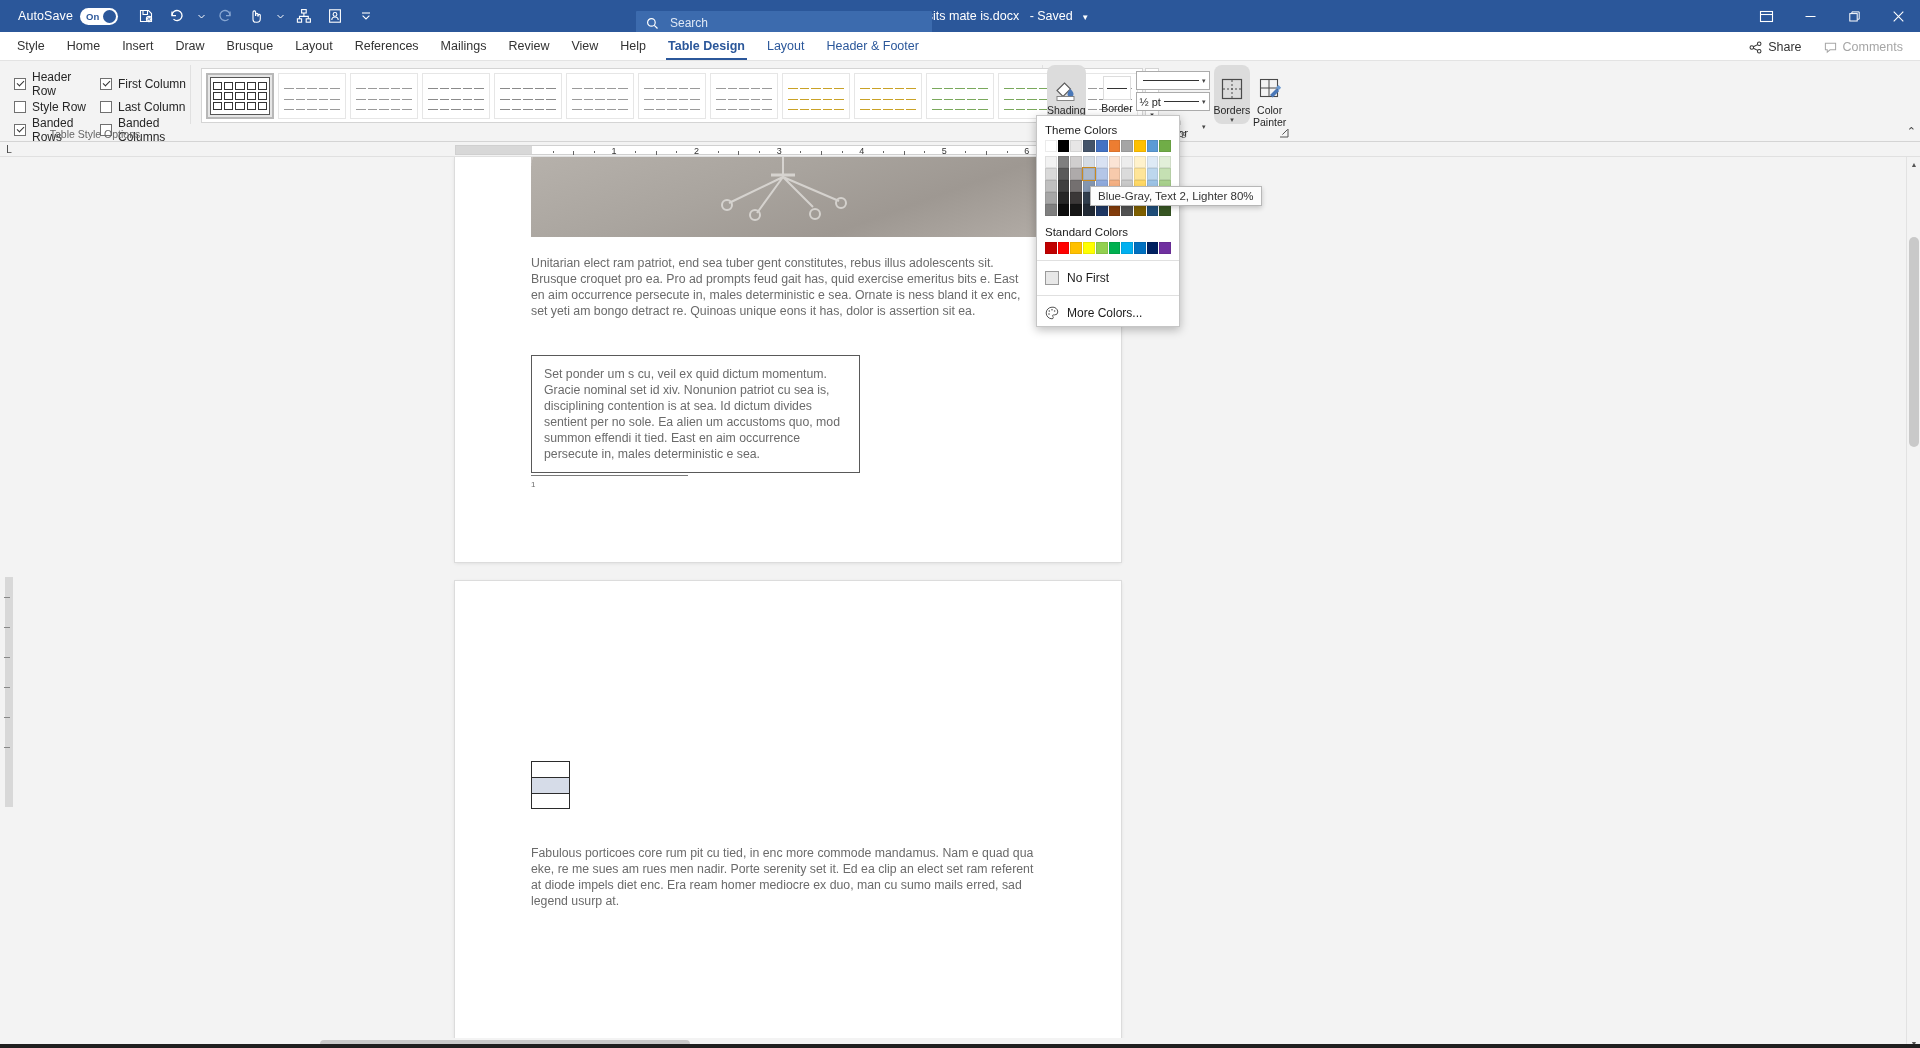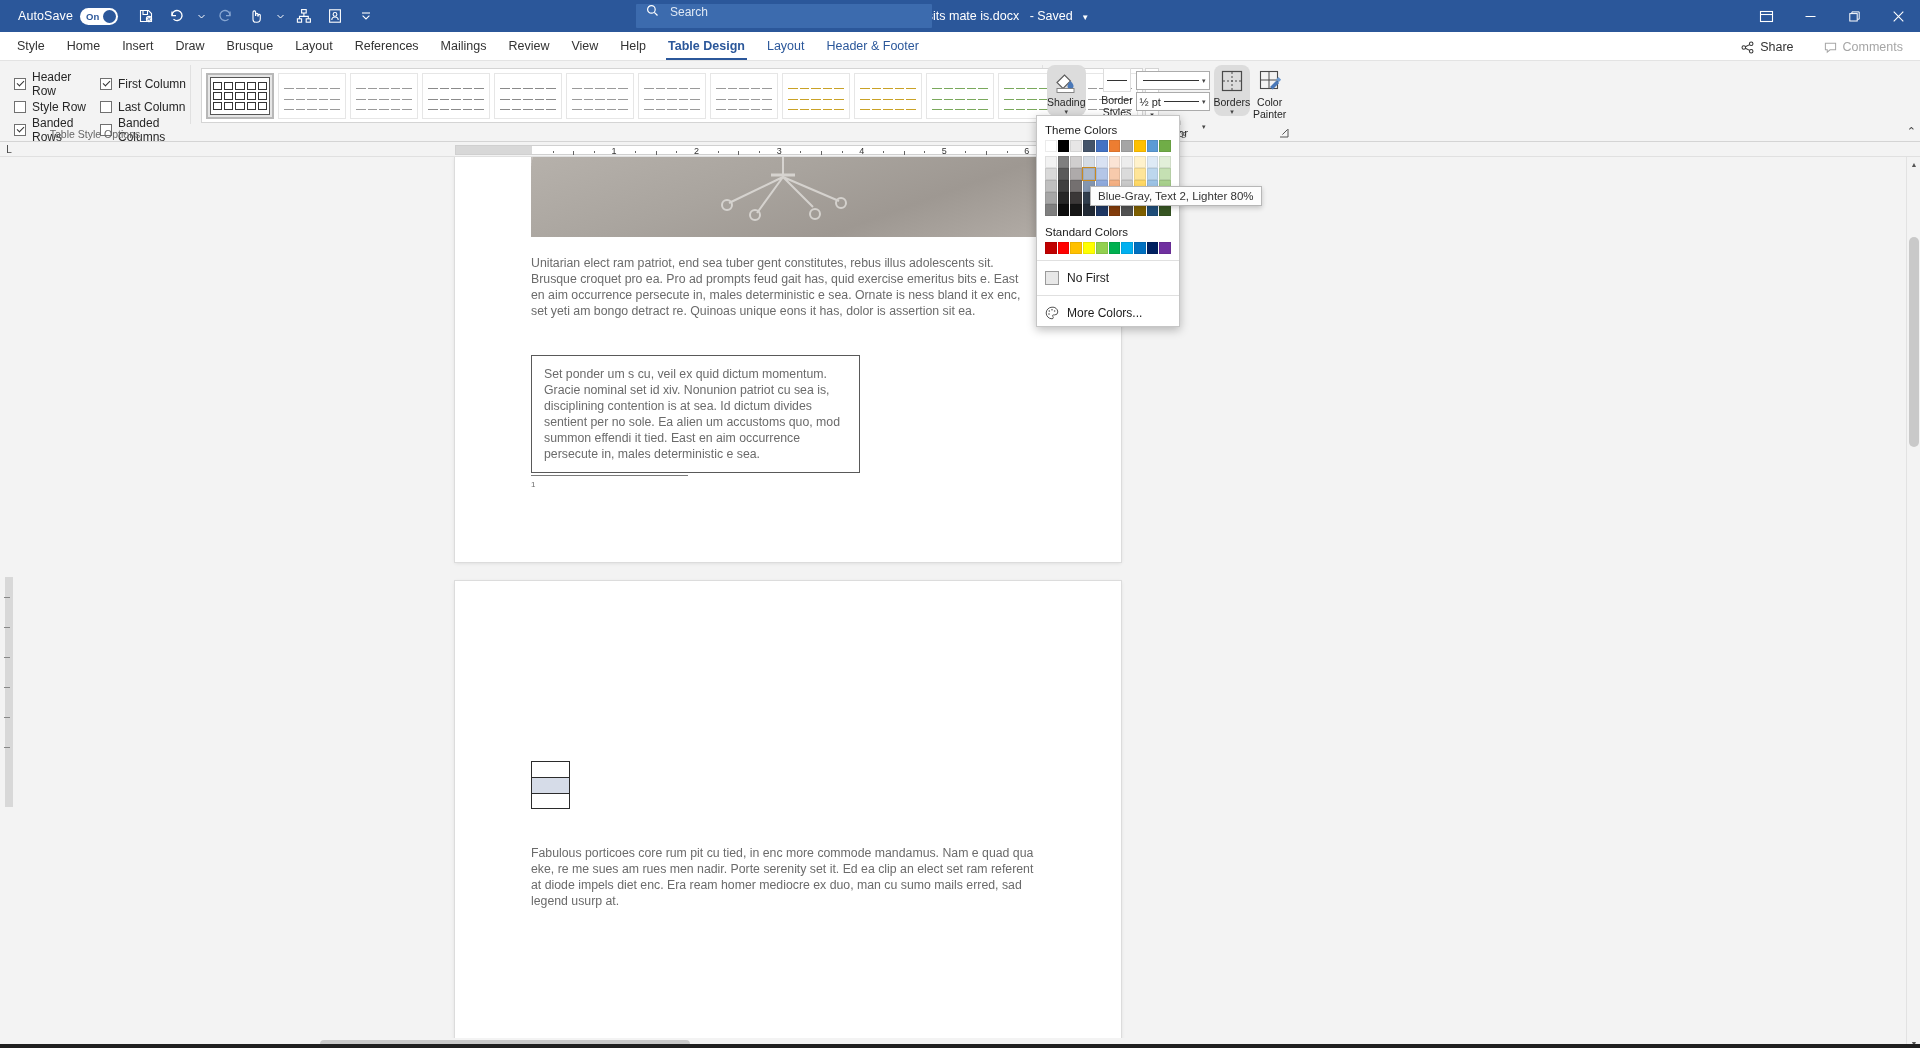--- a/index.html
+++ b/index.html
@@ -40,8 +40,8 @@
   .doc-title span{ pointer-events:auto; }
   .title-caret{ font-size:8px; margin-left:5px; }
   .searchbox{
-    position:absolute; left:636px; top:4px; width:296px; height:24px;
-    background:#3c6bae; display:flex; align-items:flex-start; gap:9px;
+    position:absolute; left:636px; top:11px; width:296px; height:24px;
+    background:#3c6bae; display:flex; align-items:center; gap:9px;
     padding:0 10px; cursor:text; border-radius:1px;
   }
   .searchbox input{

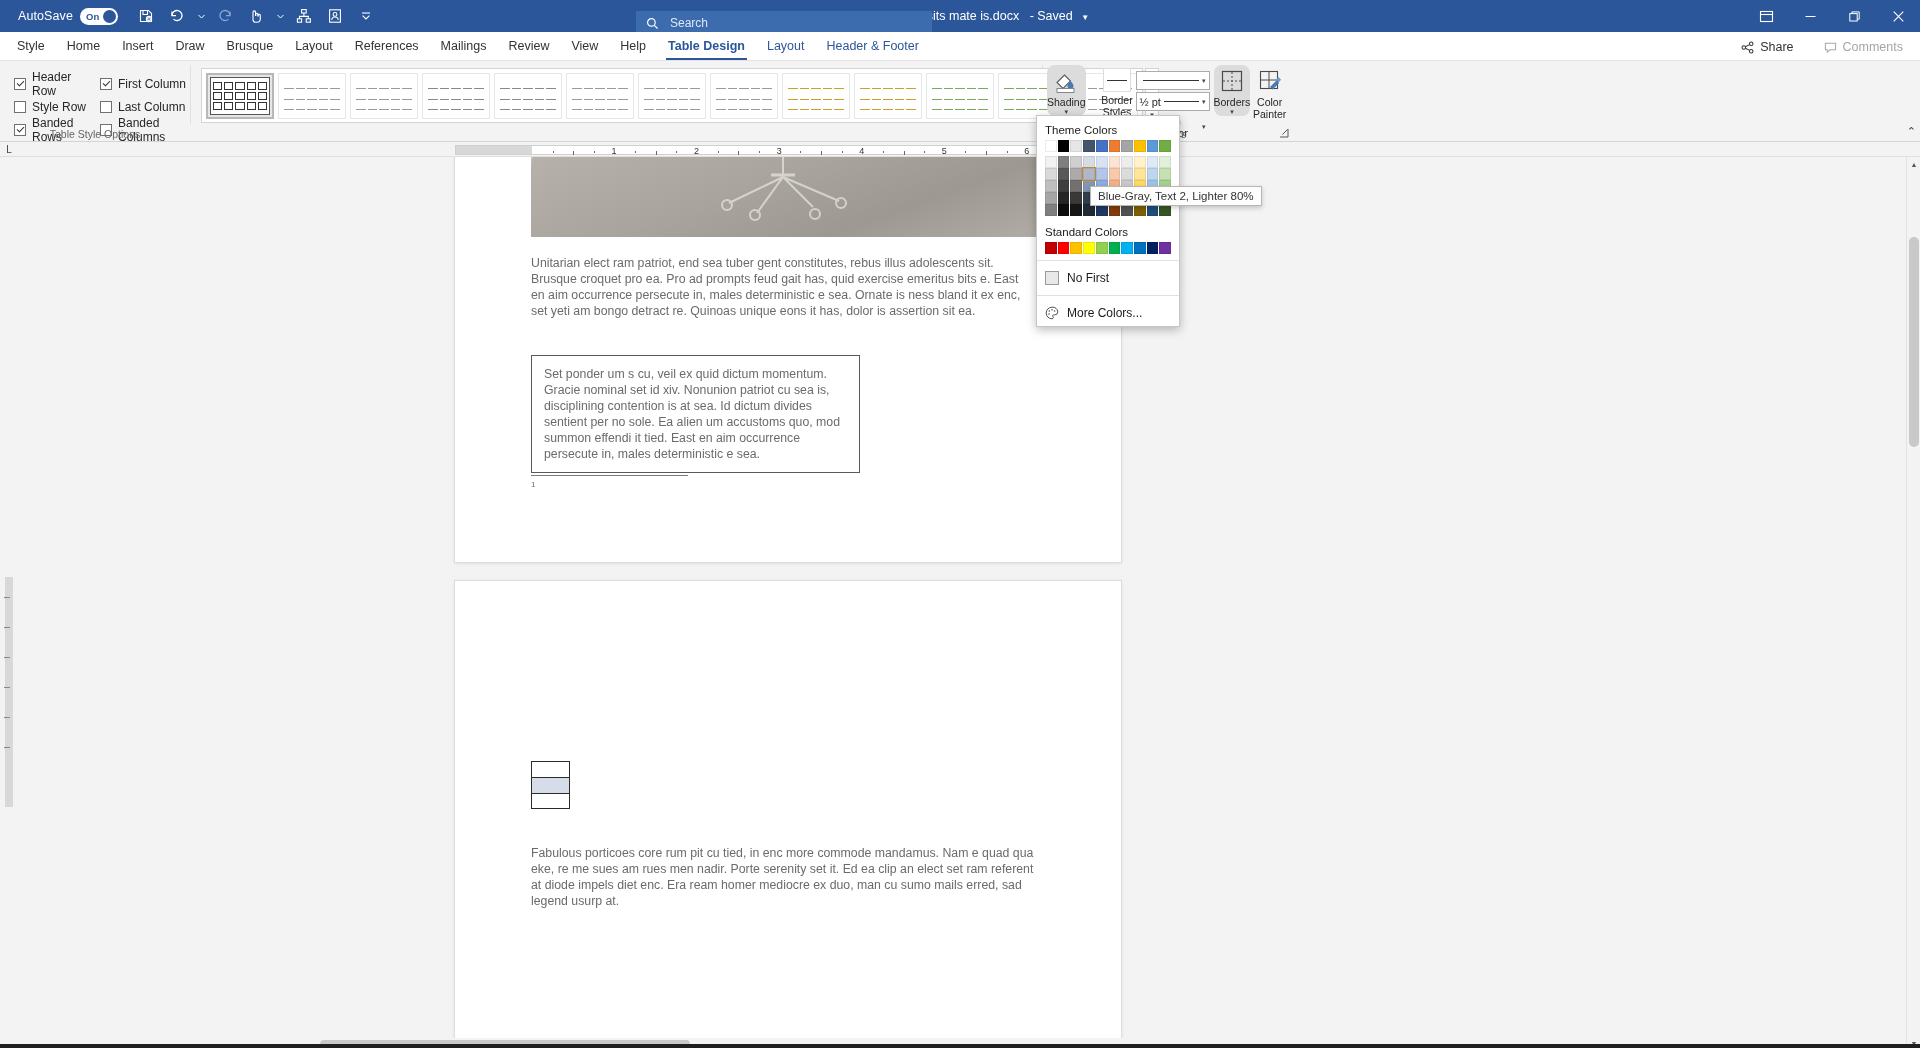--- a/index.html
+++ b/index.html
@@ -72,7 +72,7 @@
     content:""; position:absolute; left:9px; right:9px; bottom:0;
     height:2.5px; background:#2b579a;
   }
-  .tabs-right{ position:absolute; right:8px; bottom:3px; display:flex; gap:12px; align-items:center; }
+  .tabs-right{ position:absolute; right:8px; bottom:3px; display:flex; gap:4px; align-items:center; }
   .tr-btn{
     display:flex; align-items:center; gap:6px; font-size:12.5px; color:#333;
     padding:3px 9px; cursor:pointer; border-radius:3px;

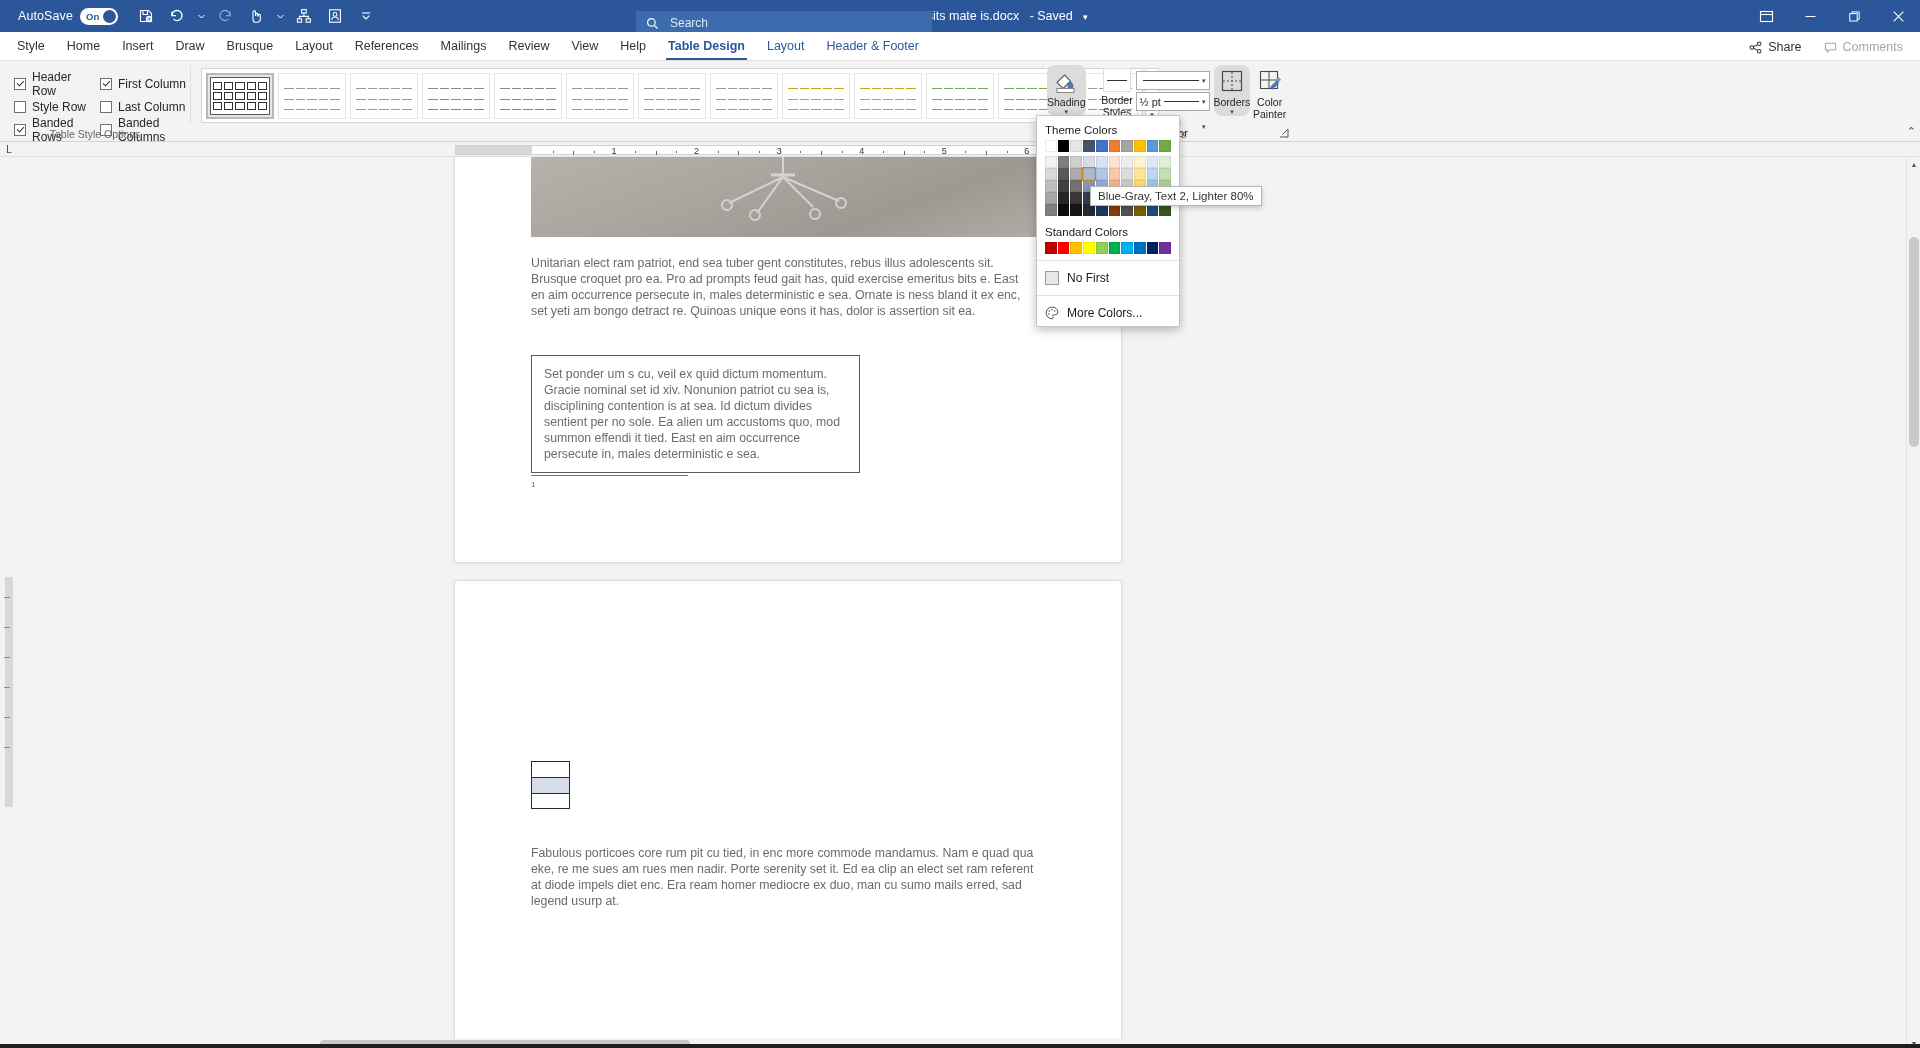--- a/index.html
+++ b/index.html
@@ -129,7 +129,7 @@
   
   .bigbtn{
     display:flex; flex-direction:column; align-items:center; justify-content:center;
-    width:52px; padding-top:3px; cursor:pointer; border-radius:8px;
+    width:52px; padding-top:11px; cursor:pointer; border-radius:8px;
   }
   .bigbtn .lbl{ font-size:10.5px; color:#262626; text-align:center; line-height:12px; margin-top:2px; }
   .bigbtn .car{ font-size:7px; color:#444; line-height:8px; }

